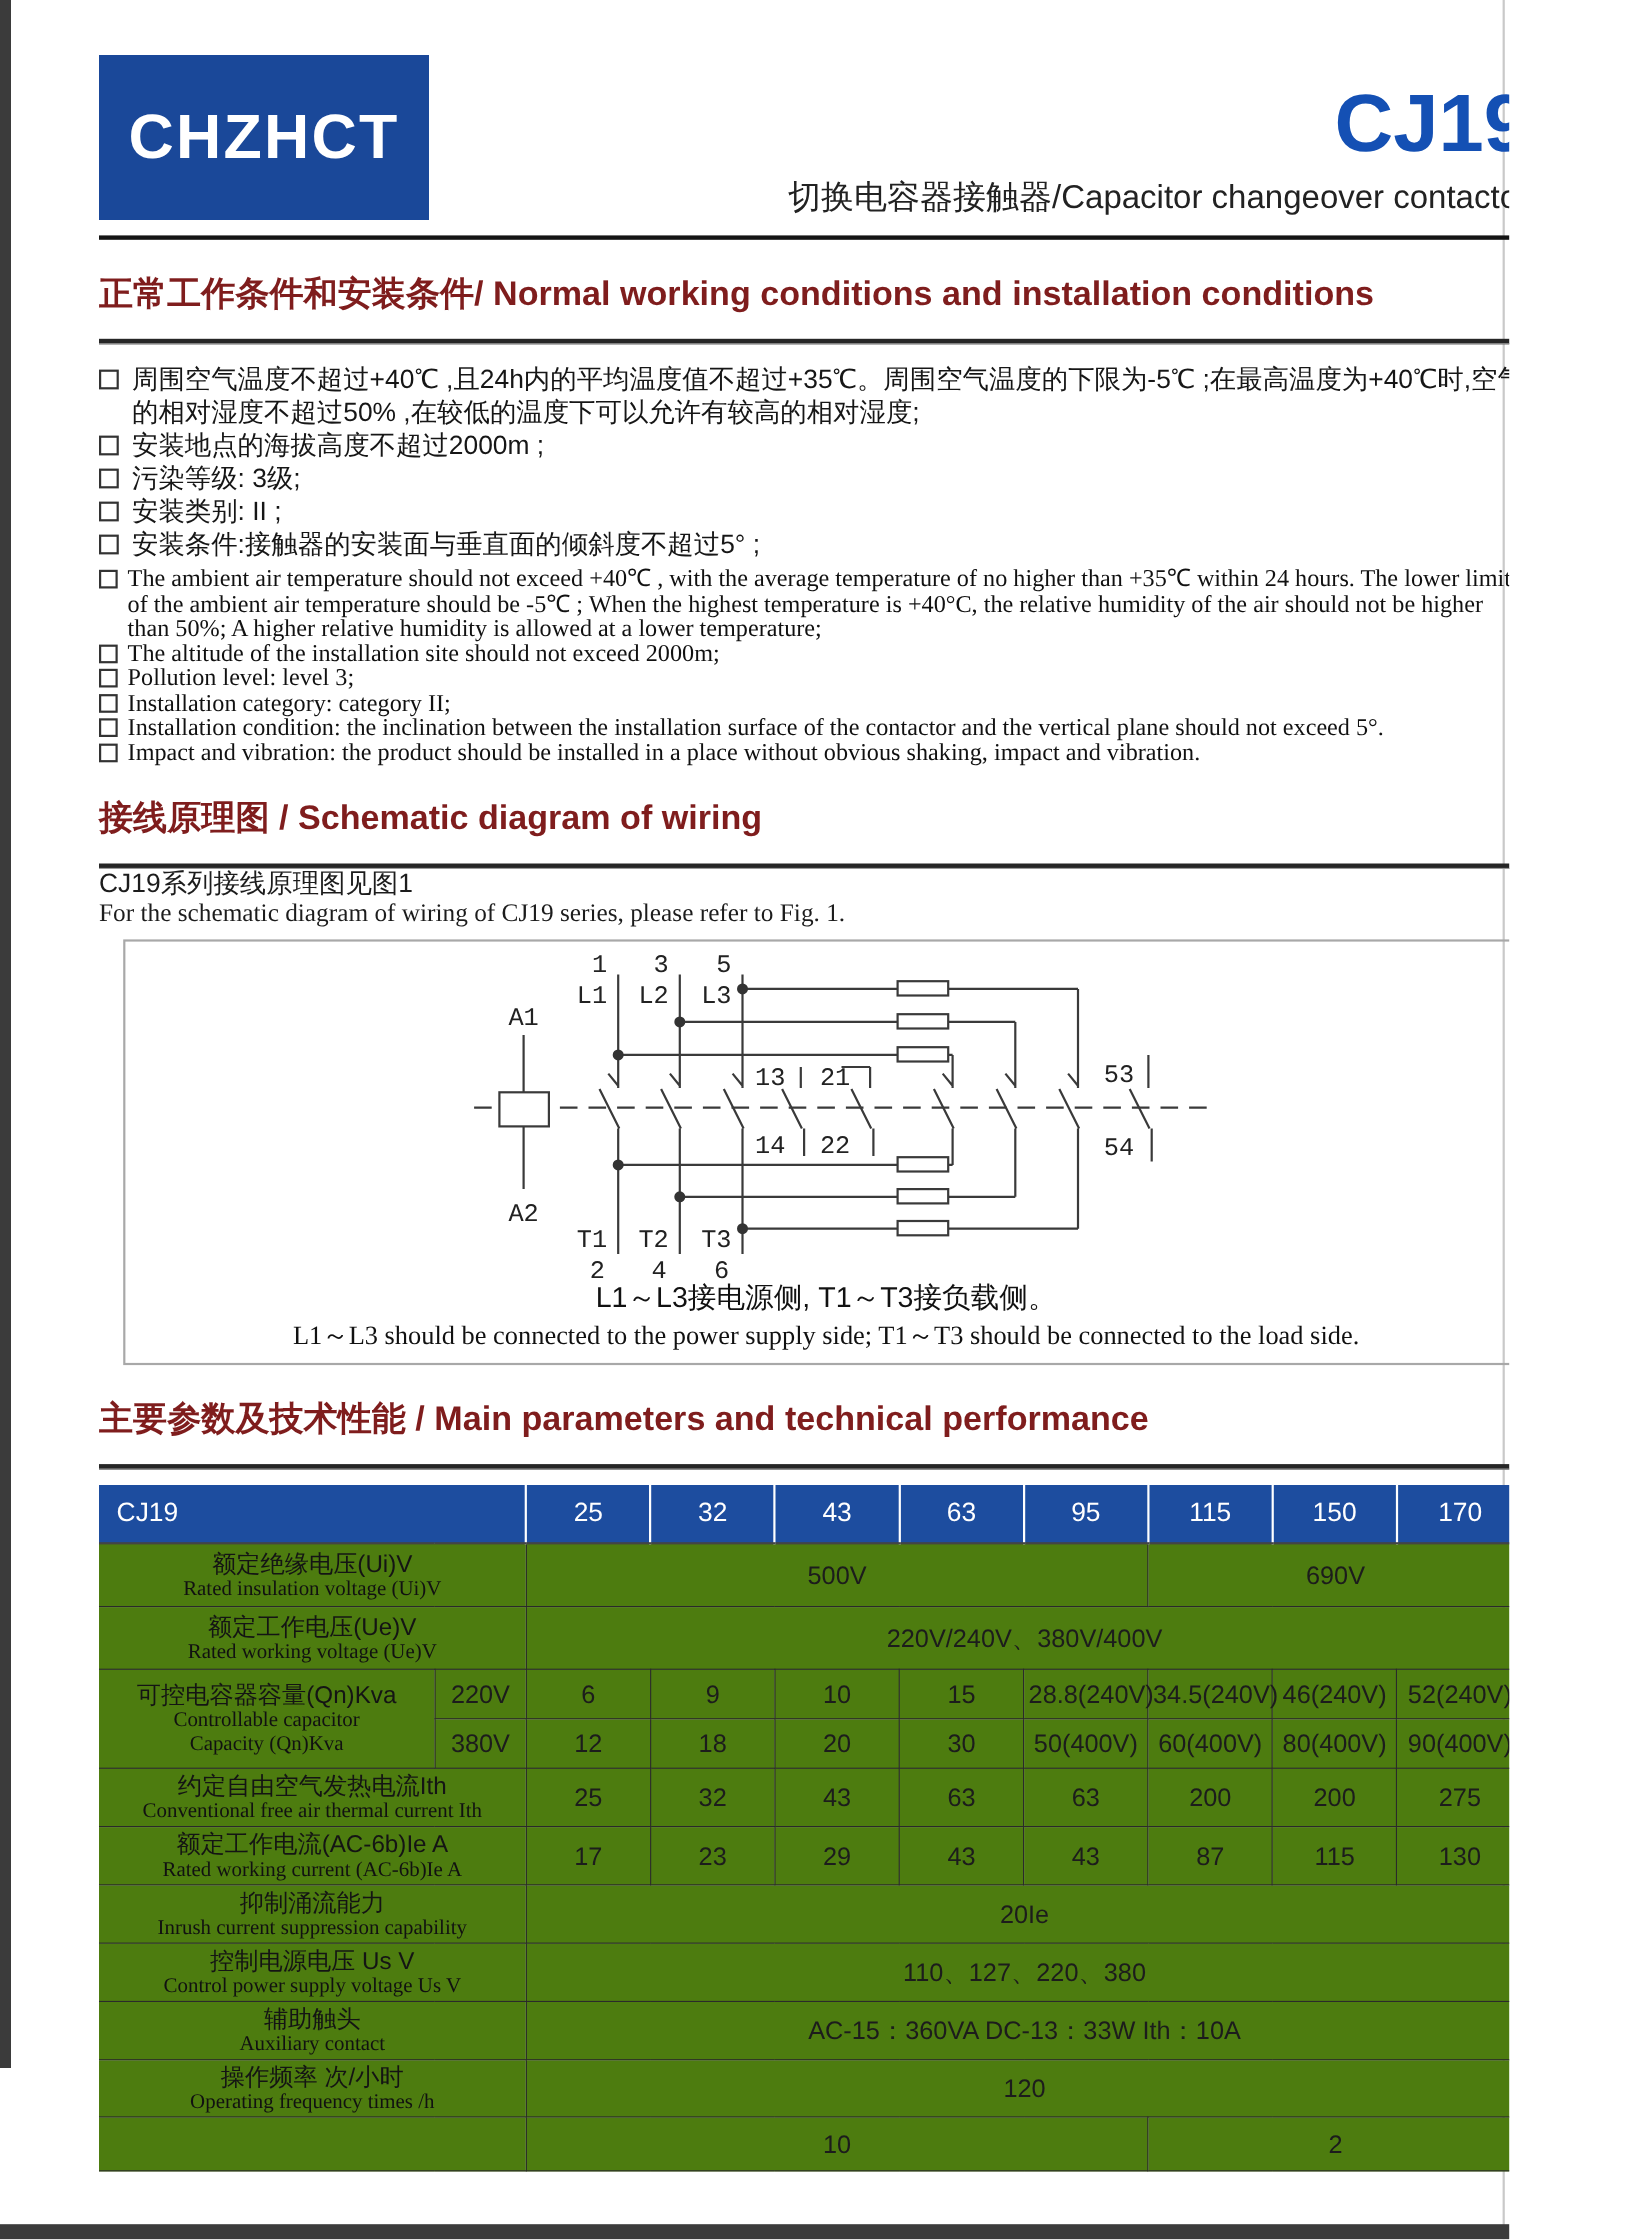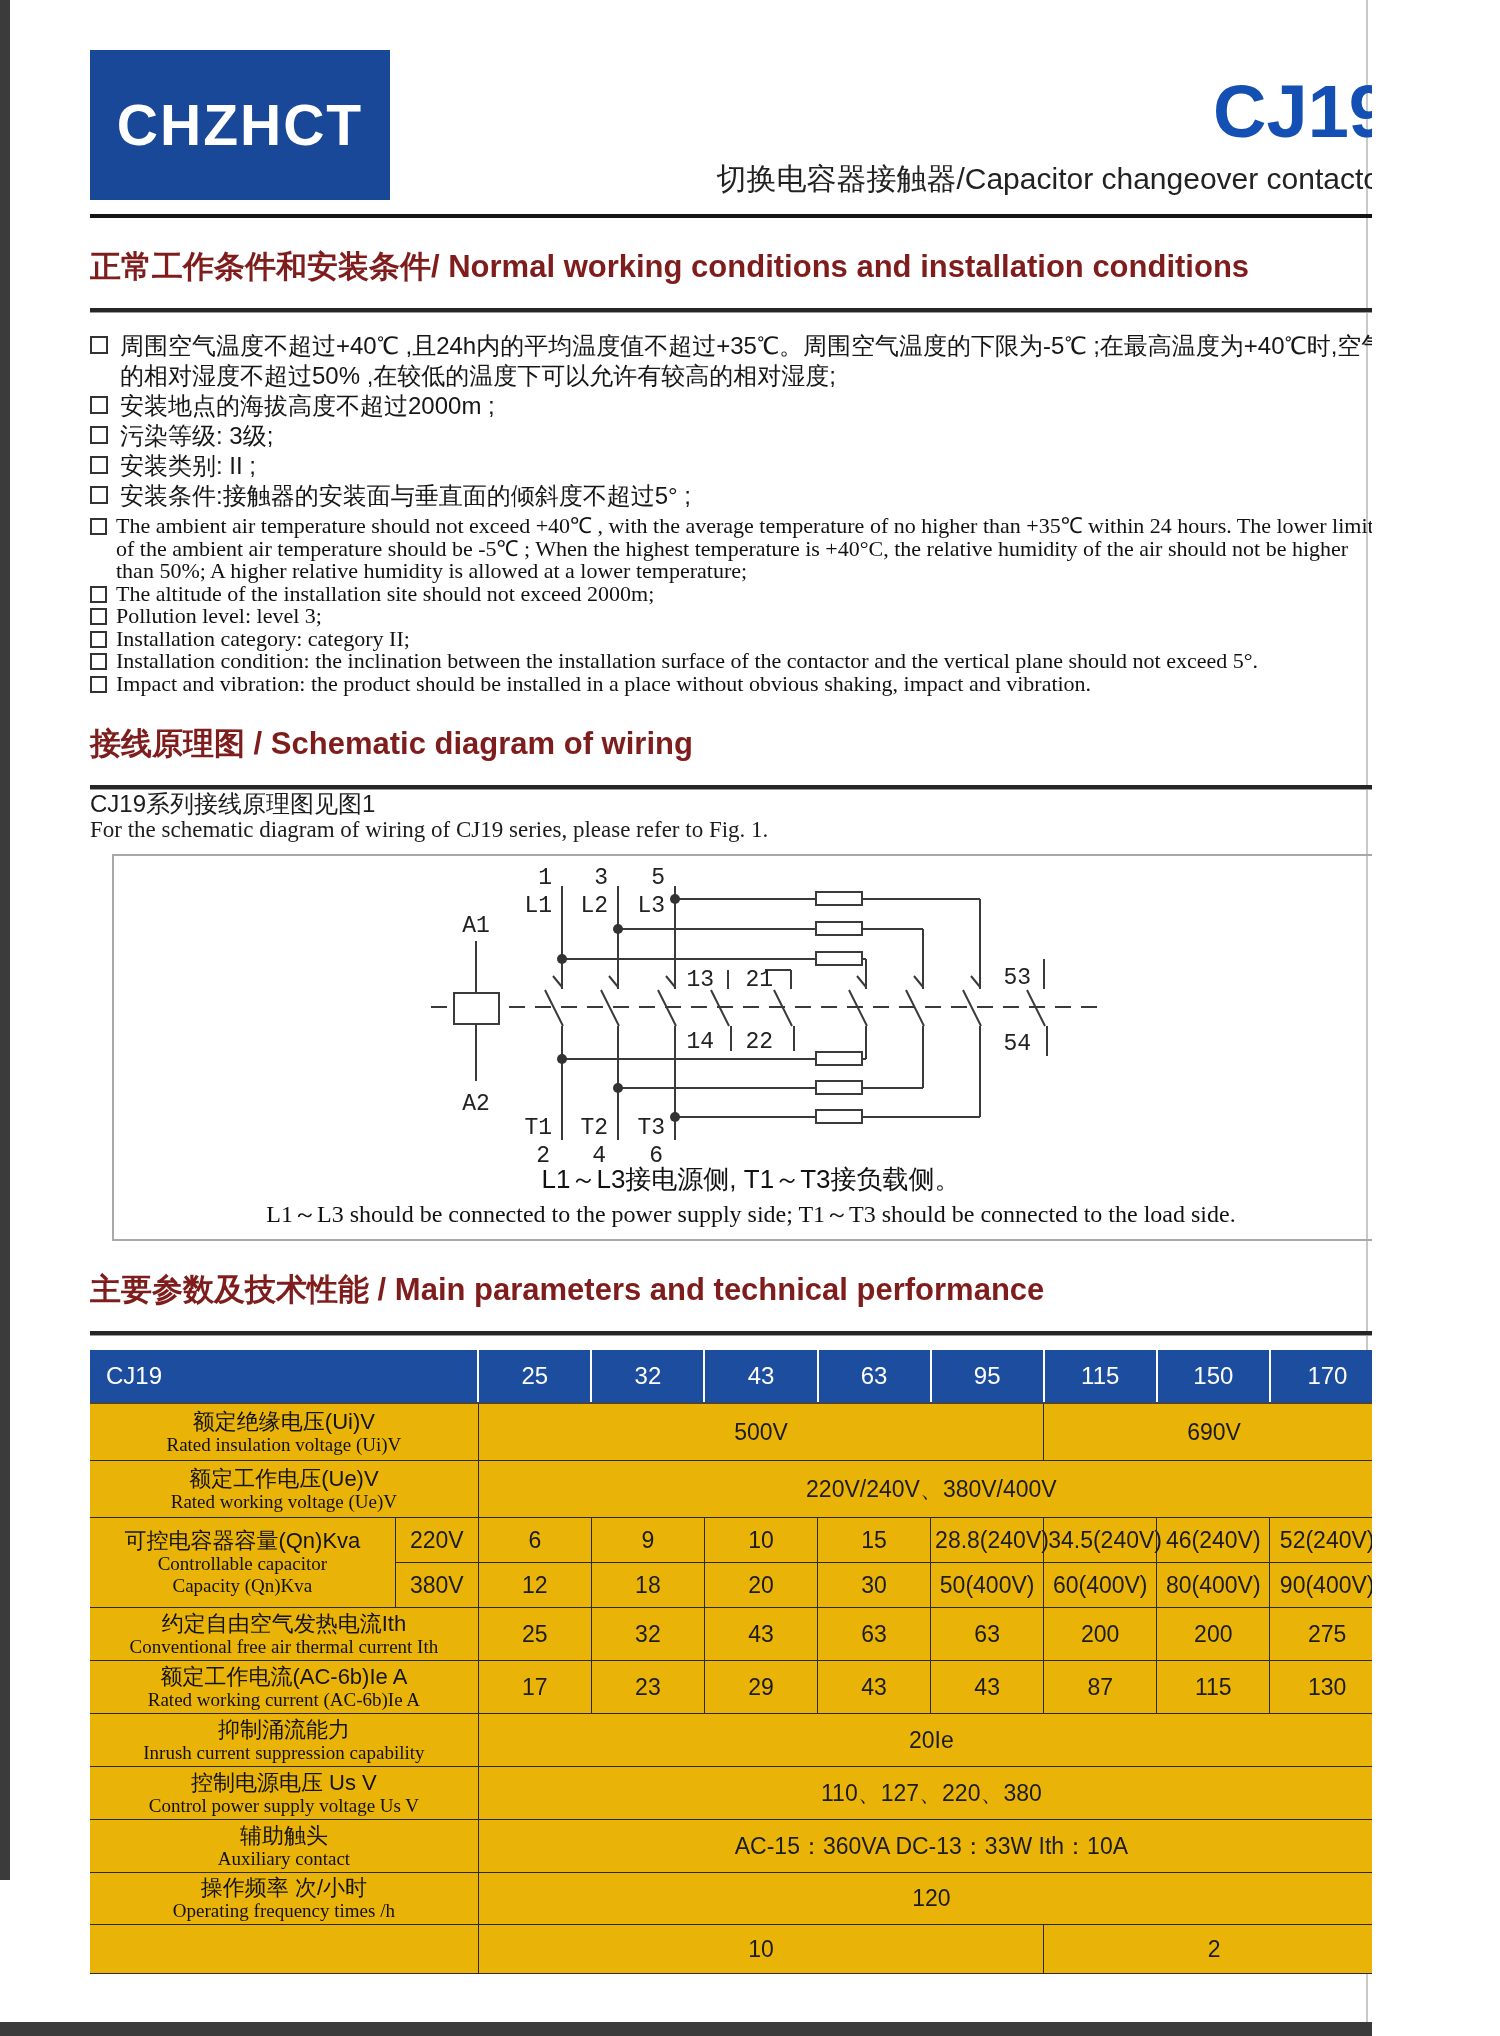--- a/index.html
+++ b/index.html
@@ -48,7 +48,7 @@
                   border-bottom:2px solid #444;height:50px;}
   table.params th.first{text-align:left;padding-left:16px;}
   table.params td{border:1px solid #2a2a2a;text-align:center;font-size:23px;
-                  padding:2px 4px;background:#eab308;}
+                  padding:2px 4px;background:#4d7c0f;}
   td.lbl{text-align:left;padding-left:12px;}
   .lcn{font-size:22px;line-height:25px;color:#141414;}
   .len{font-family:"Liberation Serif",serif;font-size:19px;line-height:22px;color:#111;}

